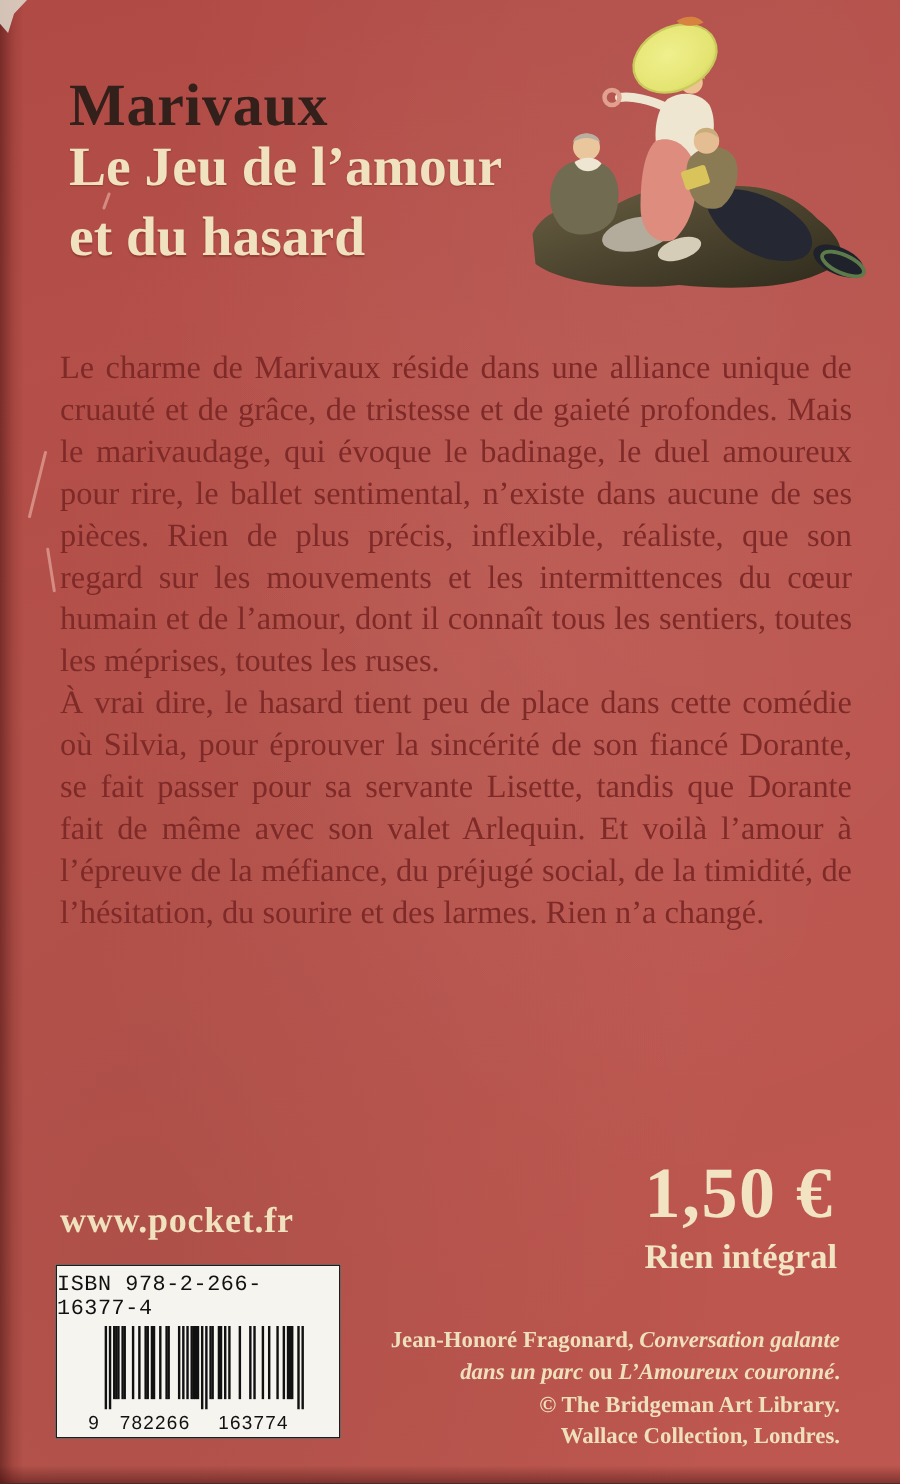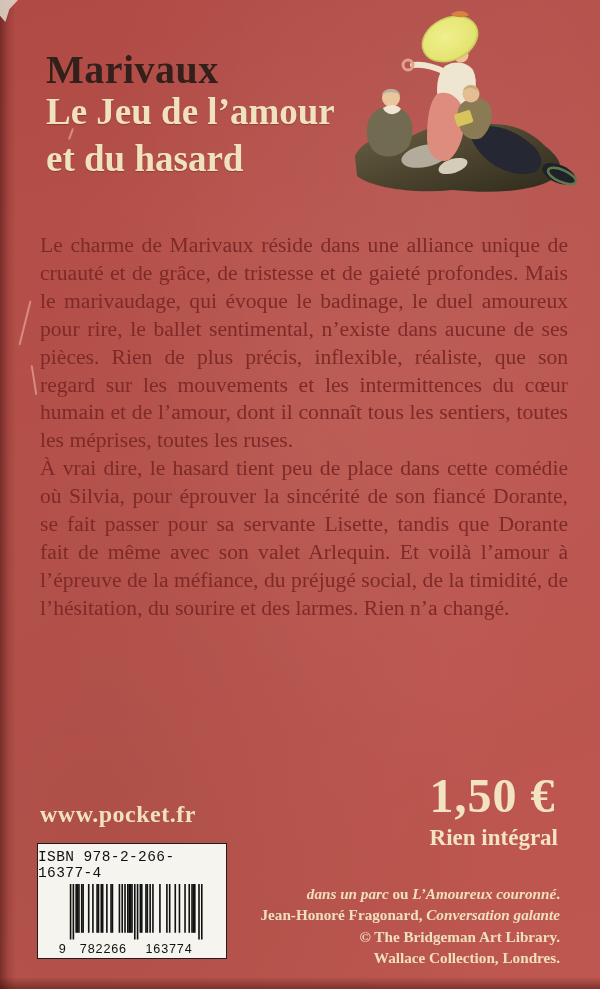--- a/index.html
+++ b/index.html
@@ -177,8 +177,8 @@
   </div>
 
   <div class="credits" id="credits">
+      <div><span>Jean-Honoré Fragonard, </span><span class="it">Conversation galante</span></div>
       <div><span class="it">dans un parc</span><span> ou </span><span class="it">L’Amoureux couronné</span><span>.</span></div>
-      <div><span>Jean-Honoré Fragonard, </span><span class="it">Conversation galante</span></div>
       <div><span>© The Bridgeman Art Library.</span></div>
       <div><span>Wallace Collection, Londres.</span></div>
     </div>

